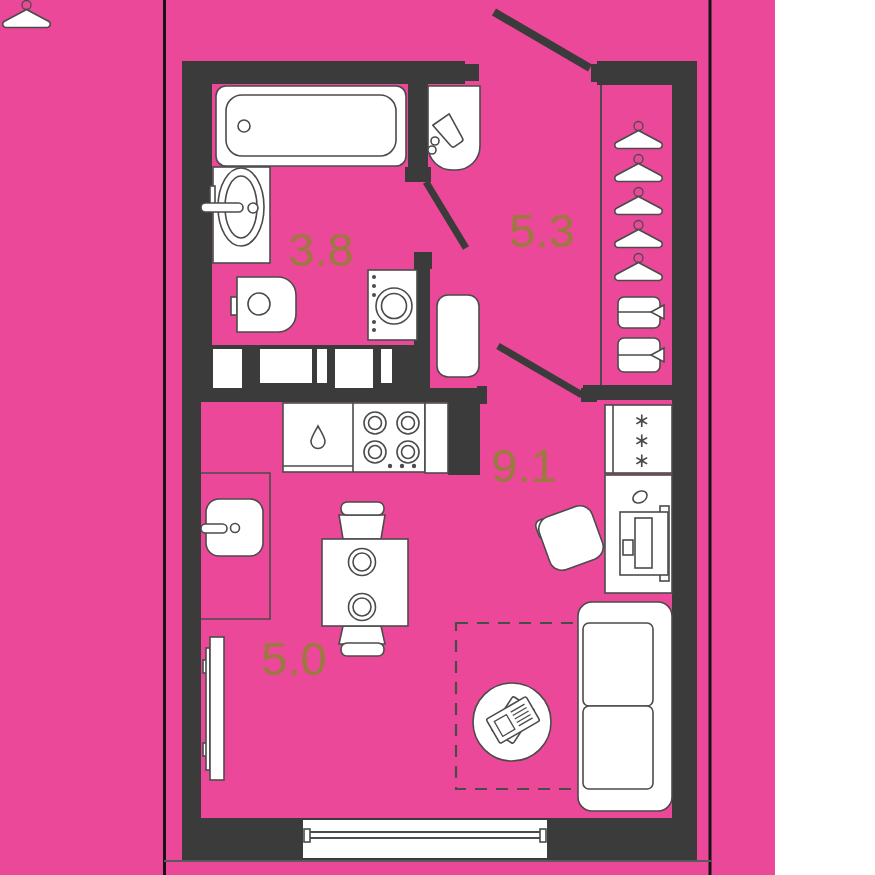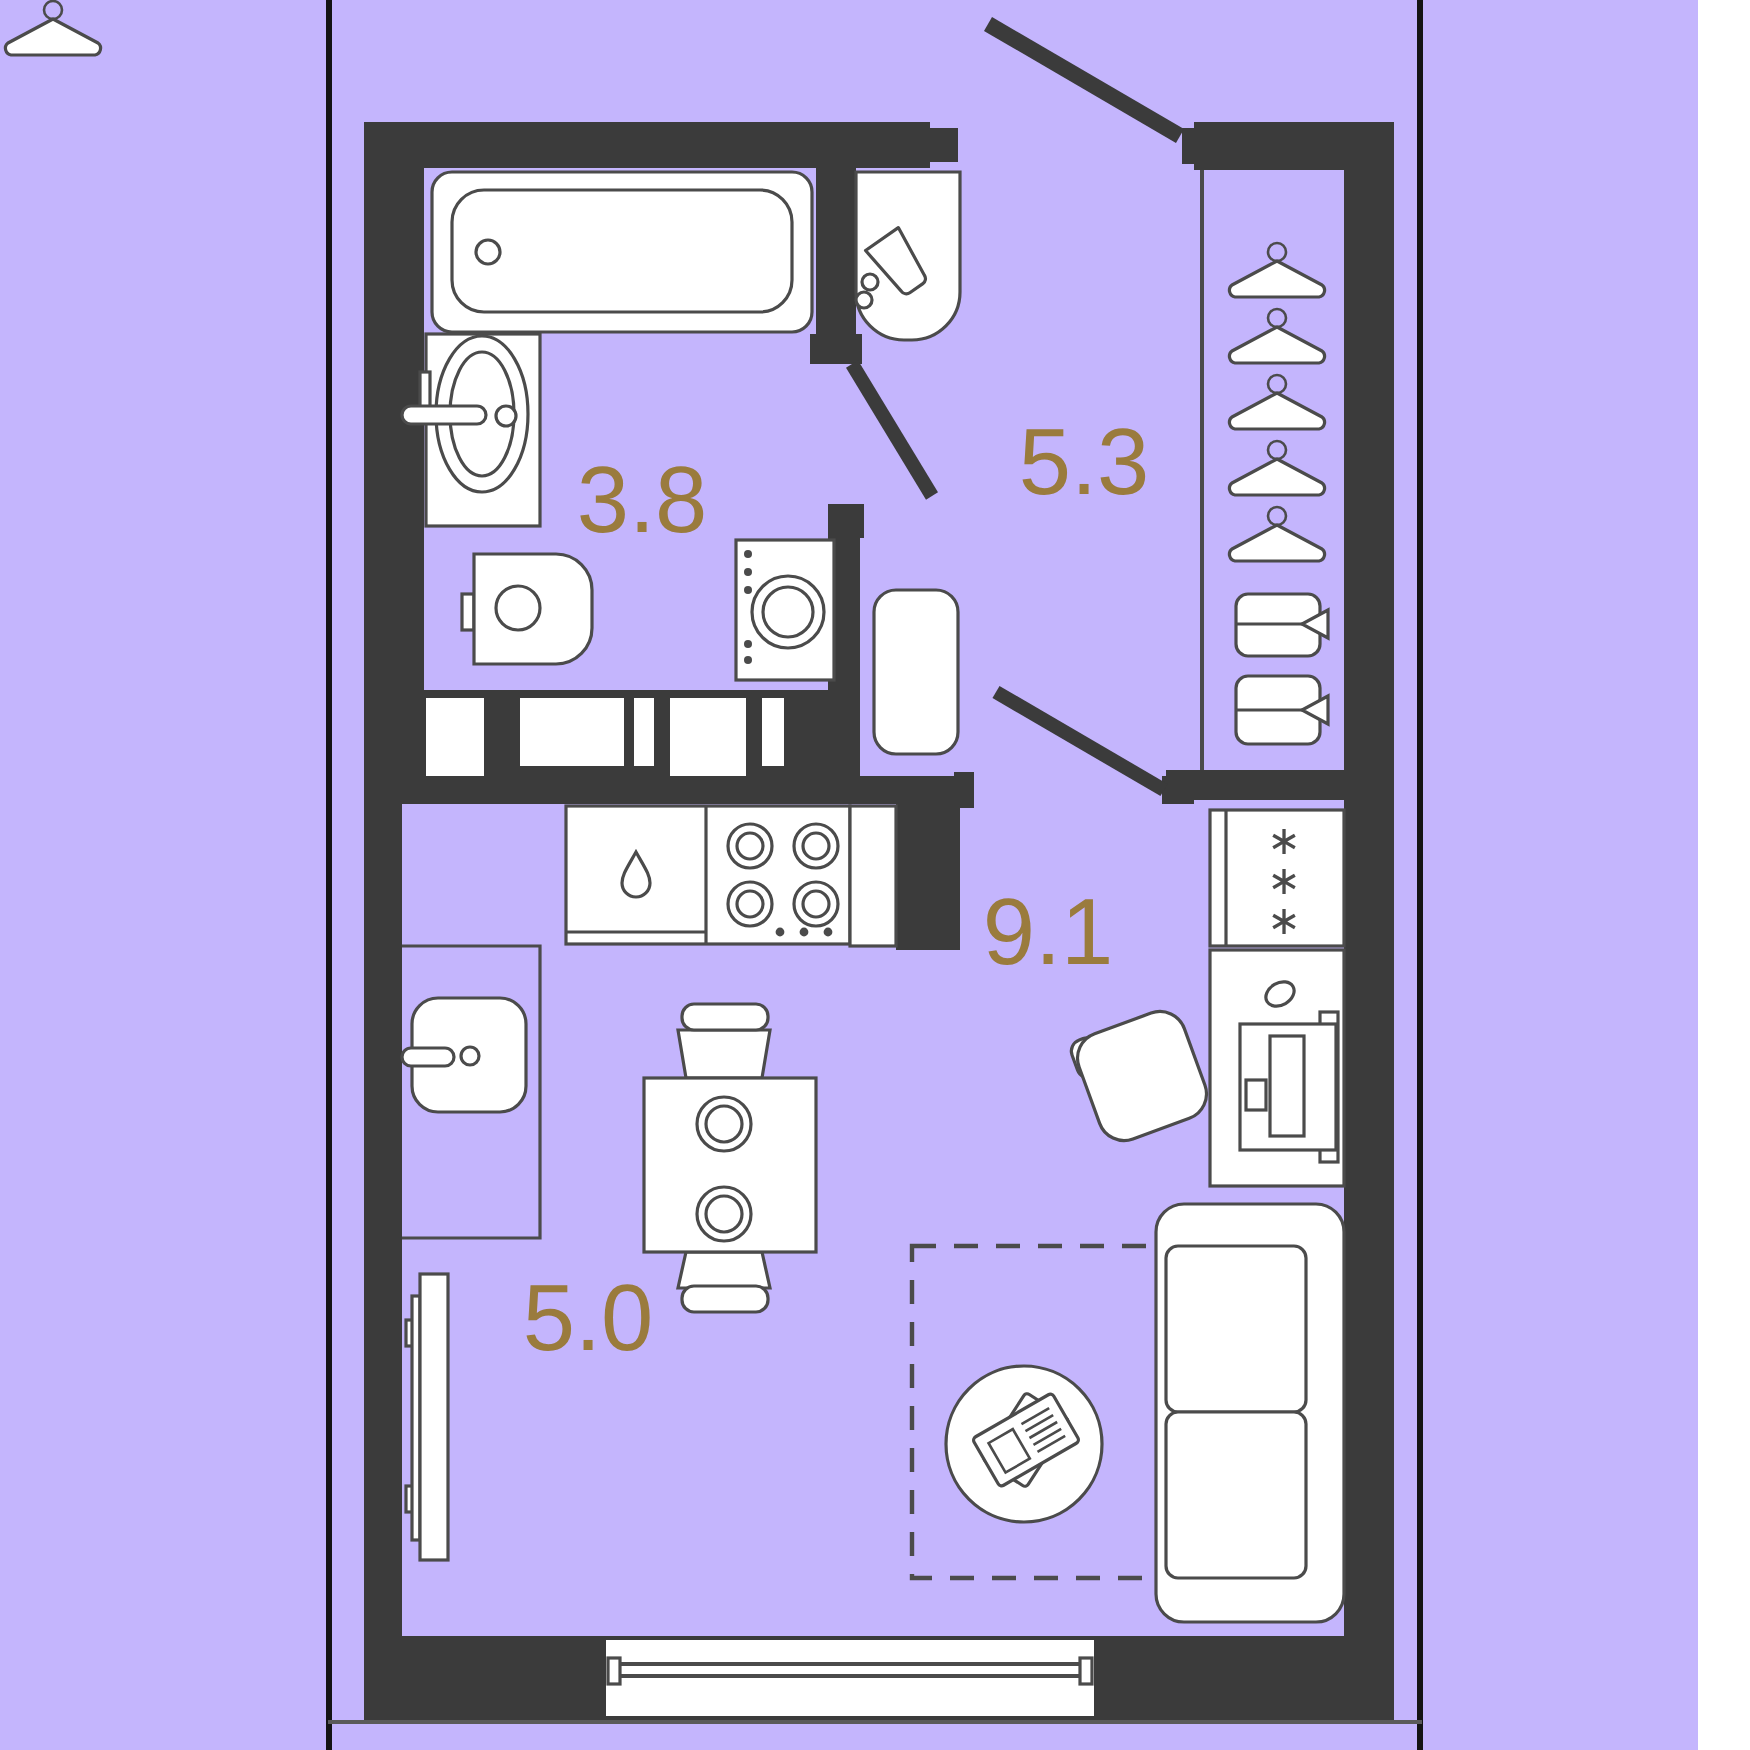--- a/index.html
+++ b/index.html
@@ -3,7 +3,7 @@
 <meta charset="utf-8">
 <style>
   html,body{margin:0;padding:0;background:#fff;}
-  .stage{position:relative;width:849px;height:875px;background:#c4b5fd;overflow:hidden;}
+  .stage{position:relative;width:775px;height:875px;background:#ec4899;overflow:hidden;}
   svg{display:block;}
   .w{fill:#3b3b3b;}
   .slot{fill:#ffffff;}

